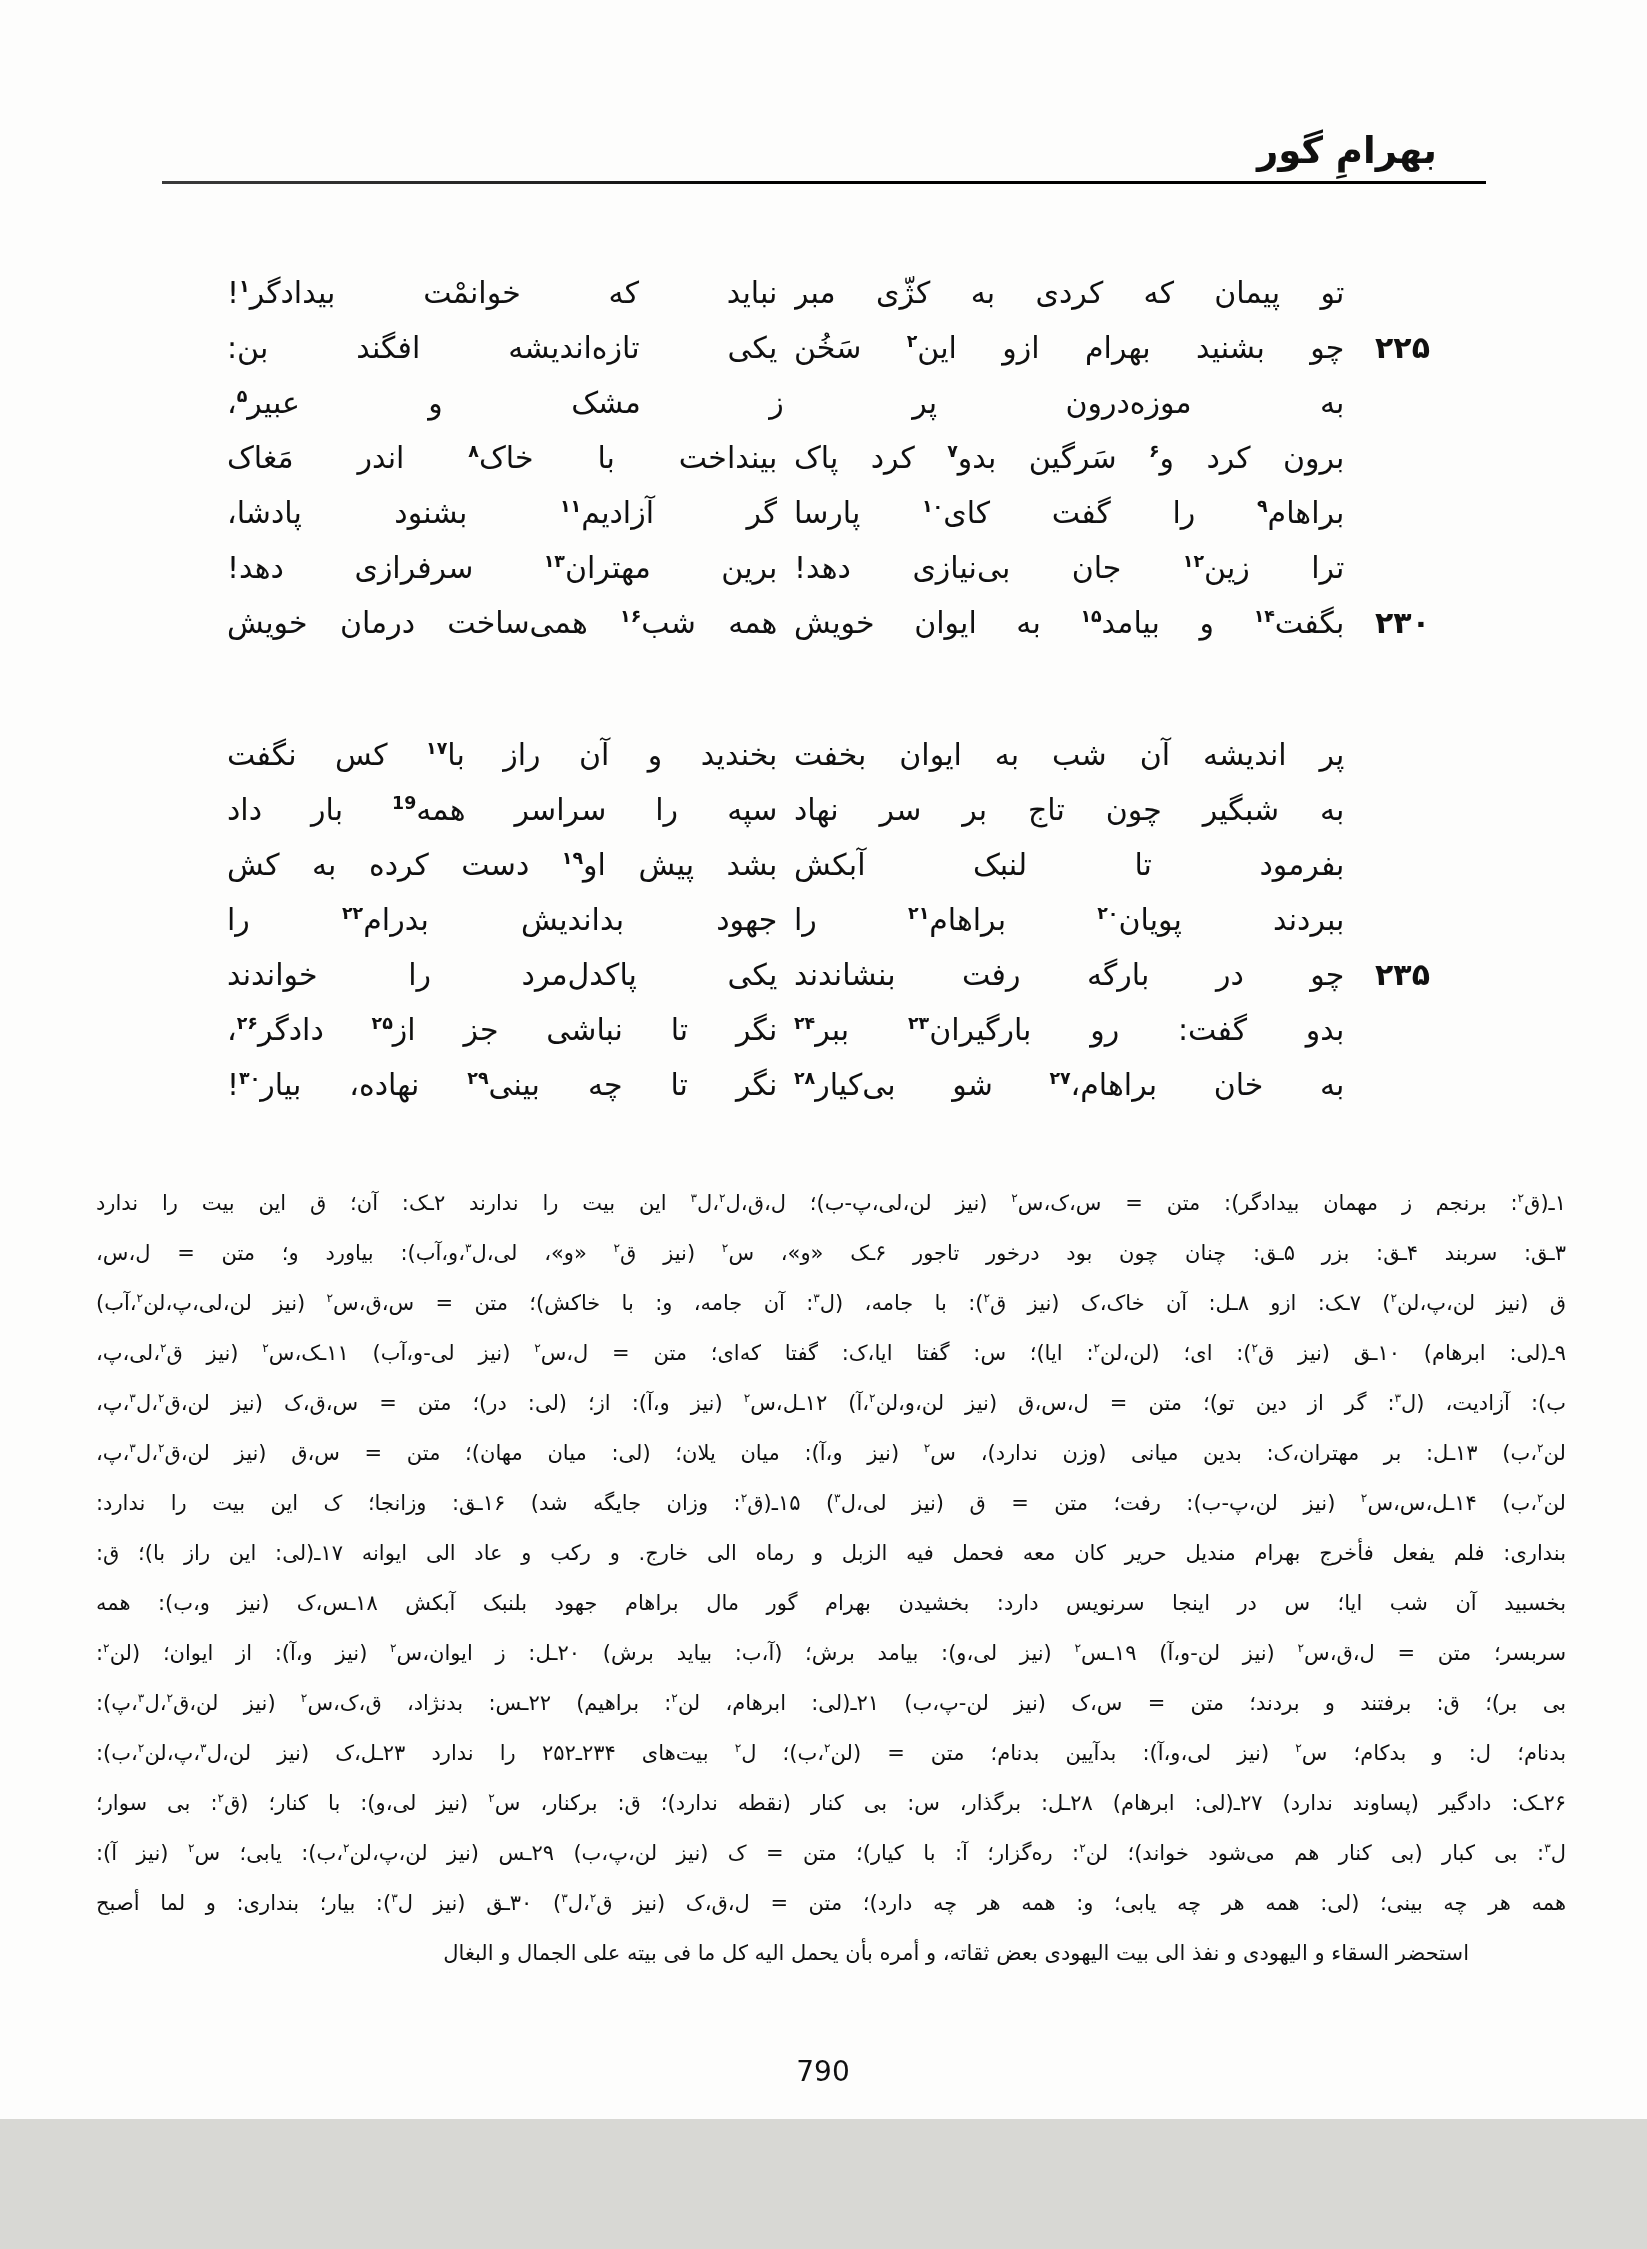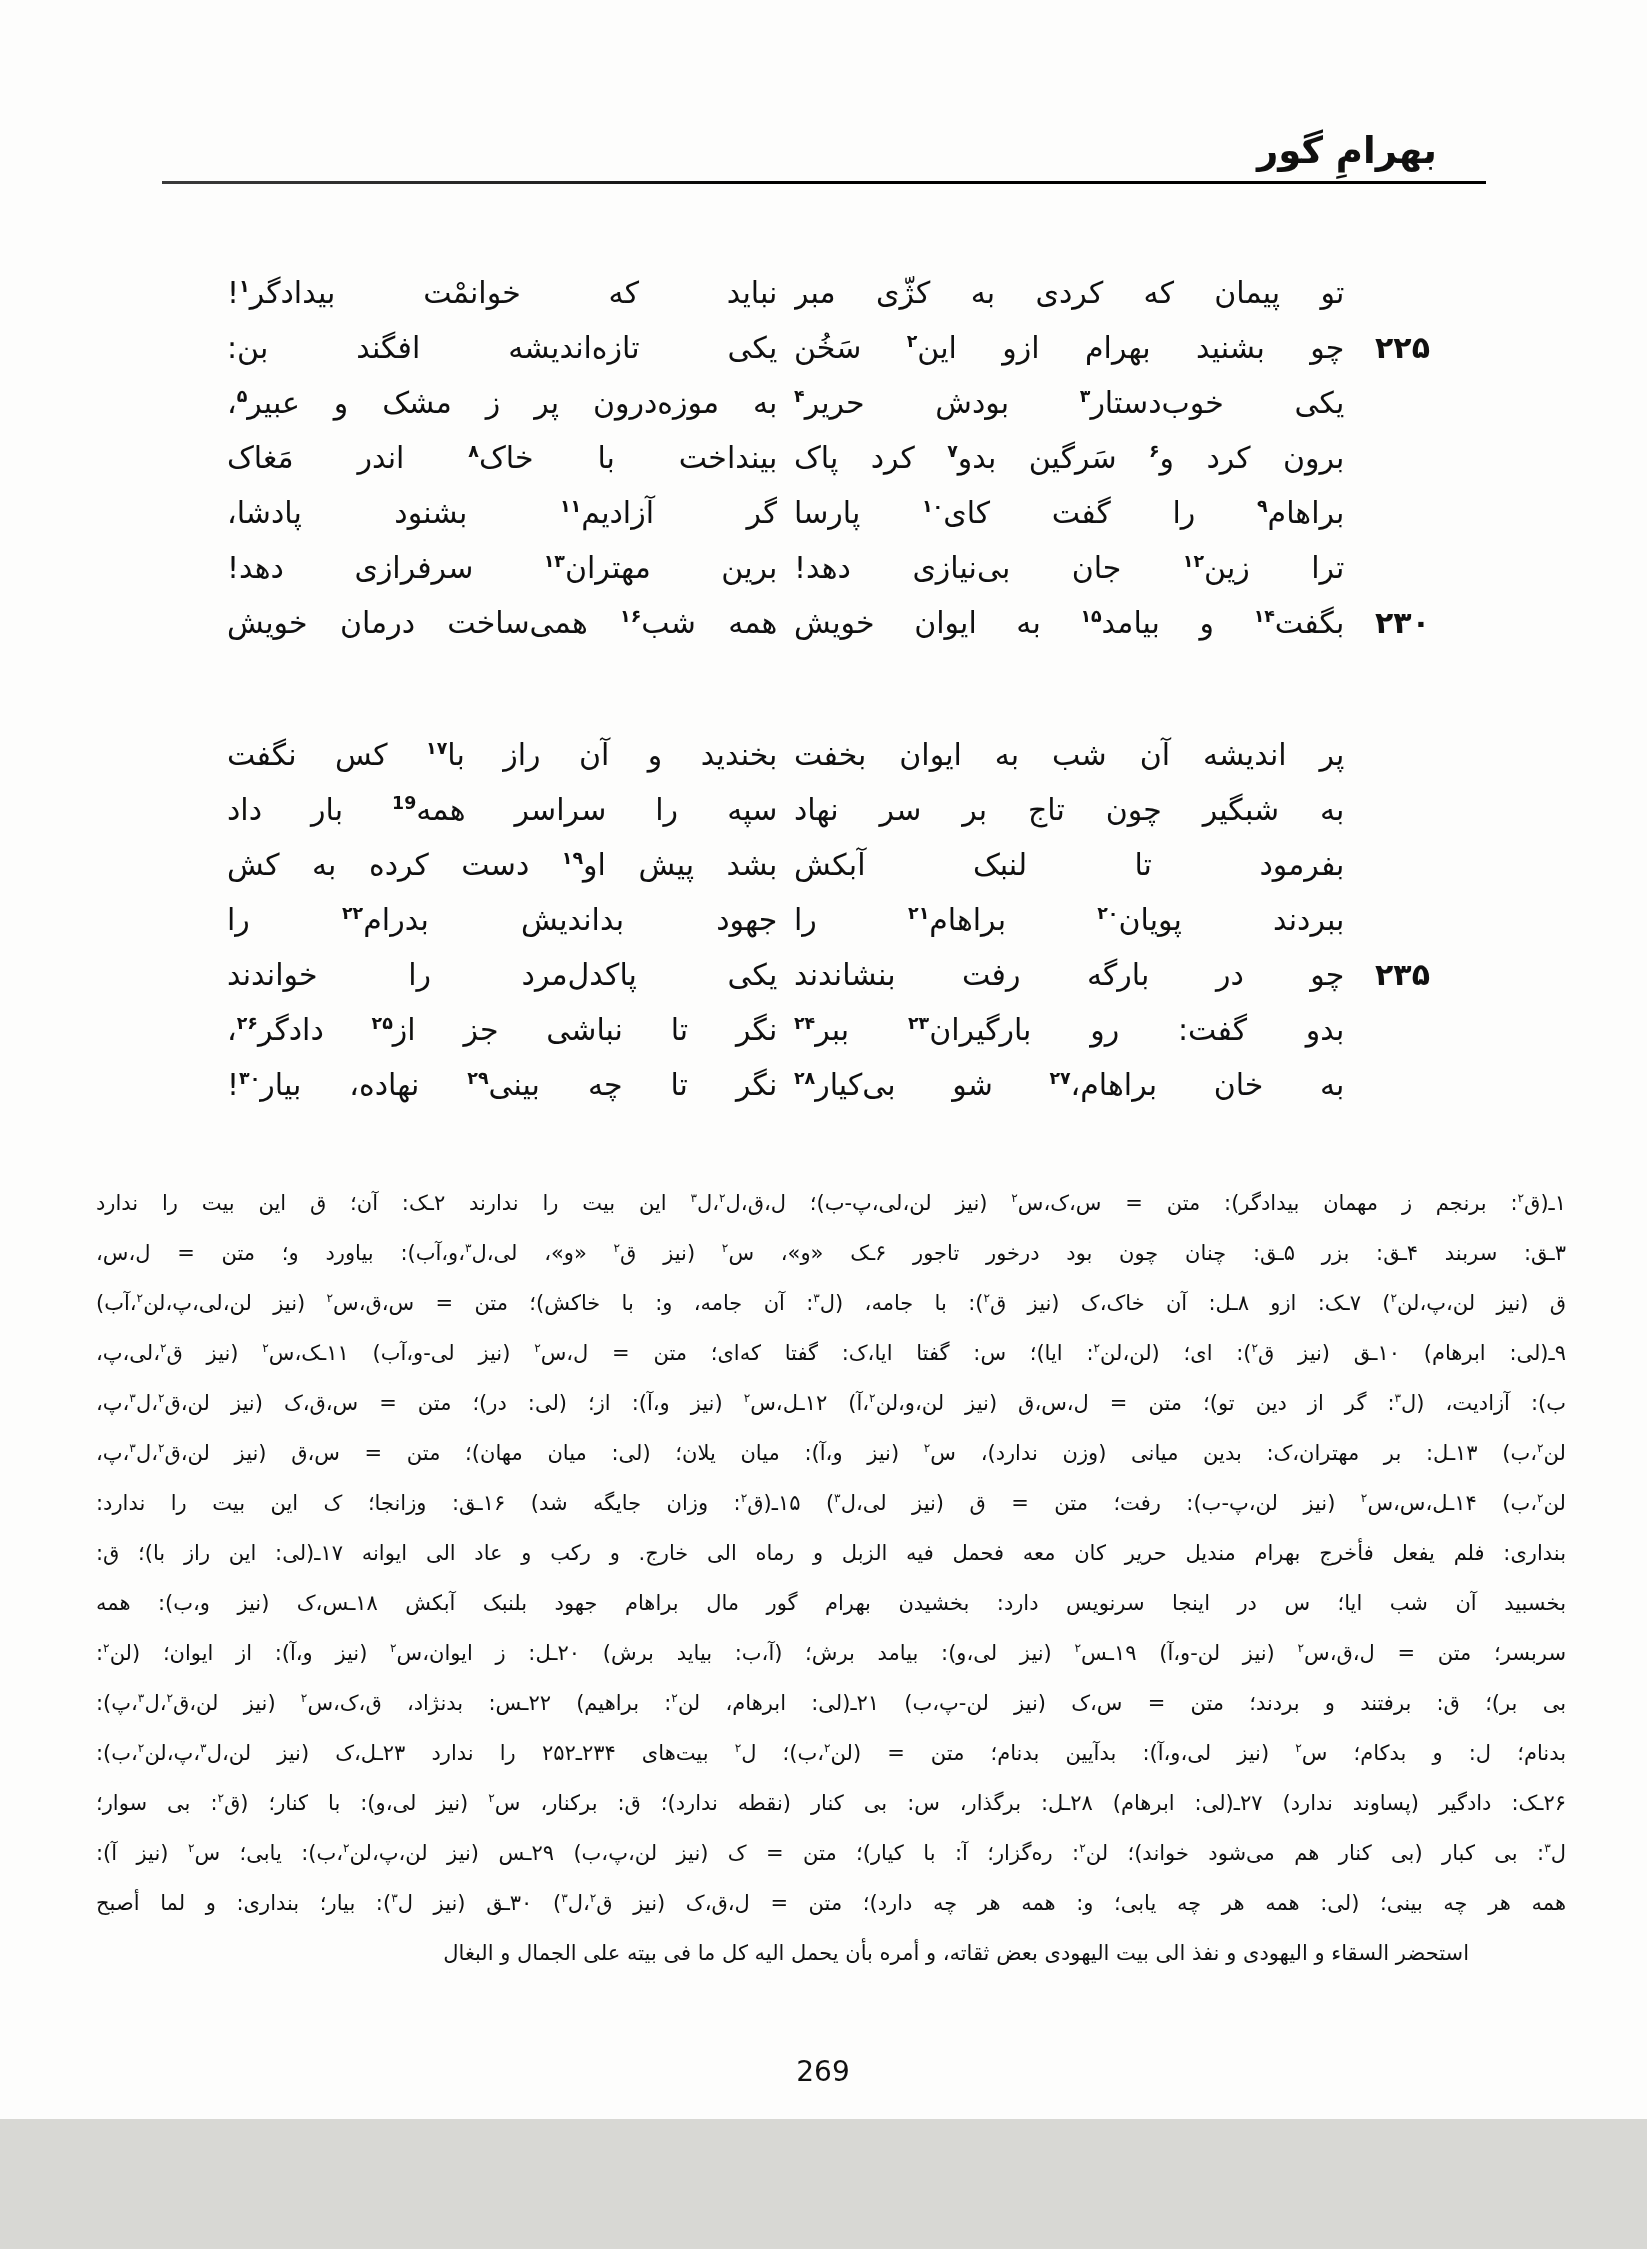--- a/index.html
+++ b/index.html
@@ -102,7 +102,6 @@
       </div>
       <div class="vrow">
         <div class="vnum"></div>
-        <div class="hemi">یکی خوب‌دستار<sup>۳</sup> بودش حریر<sup>۴</sup></div>
         <div class="hemi">به موزه‌درون پر ز مشک و عبیر<sup>۵</sup>،</div>
       </div>
       <div class="vrow">

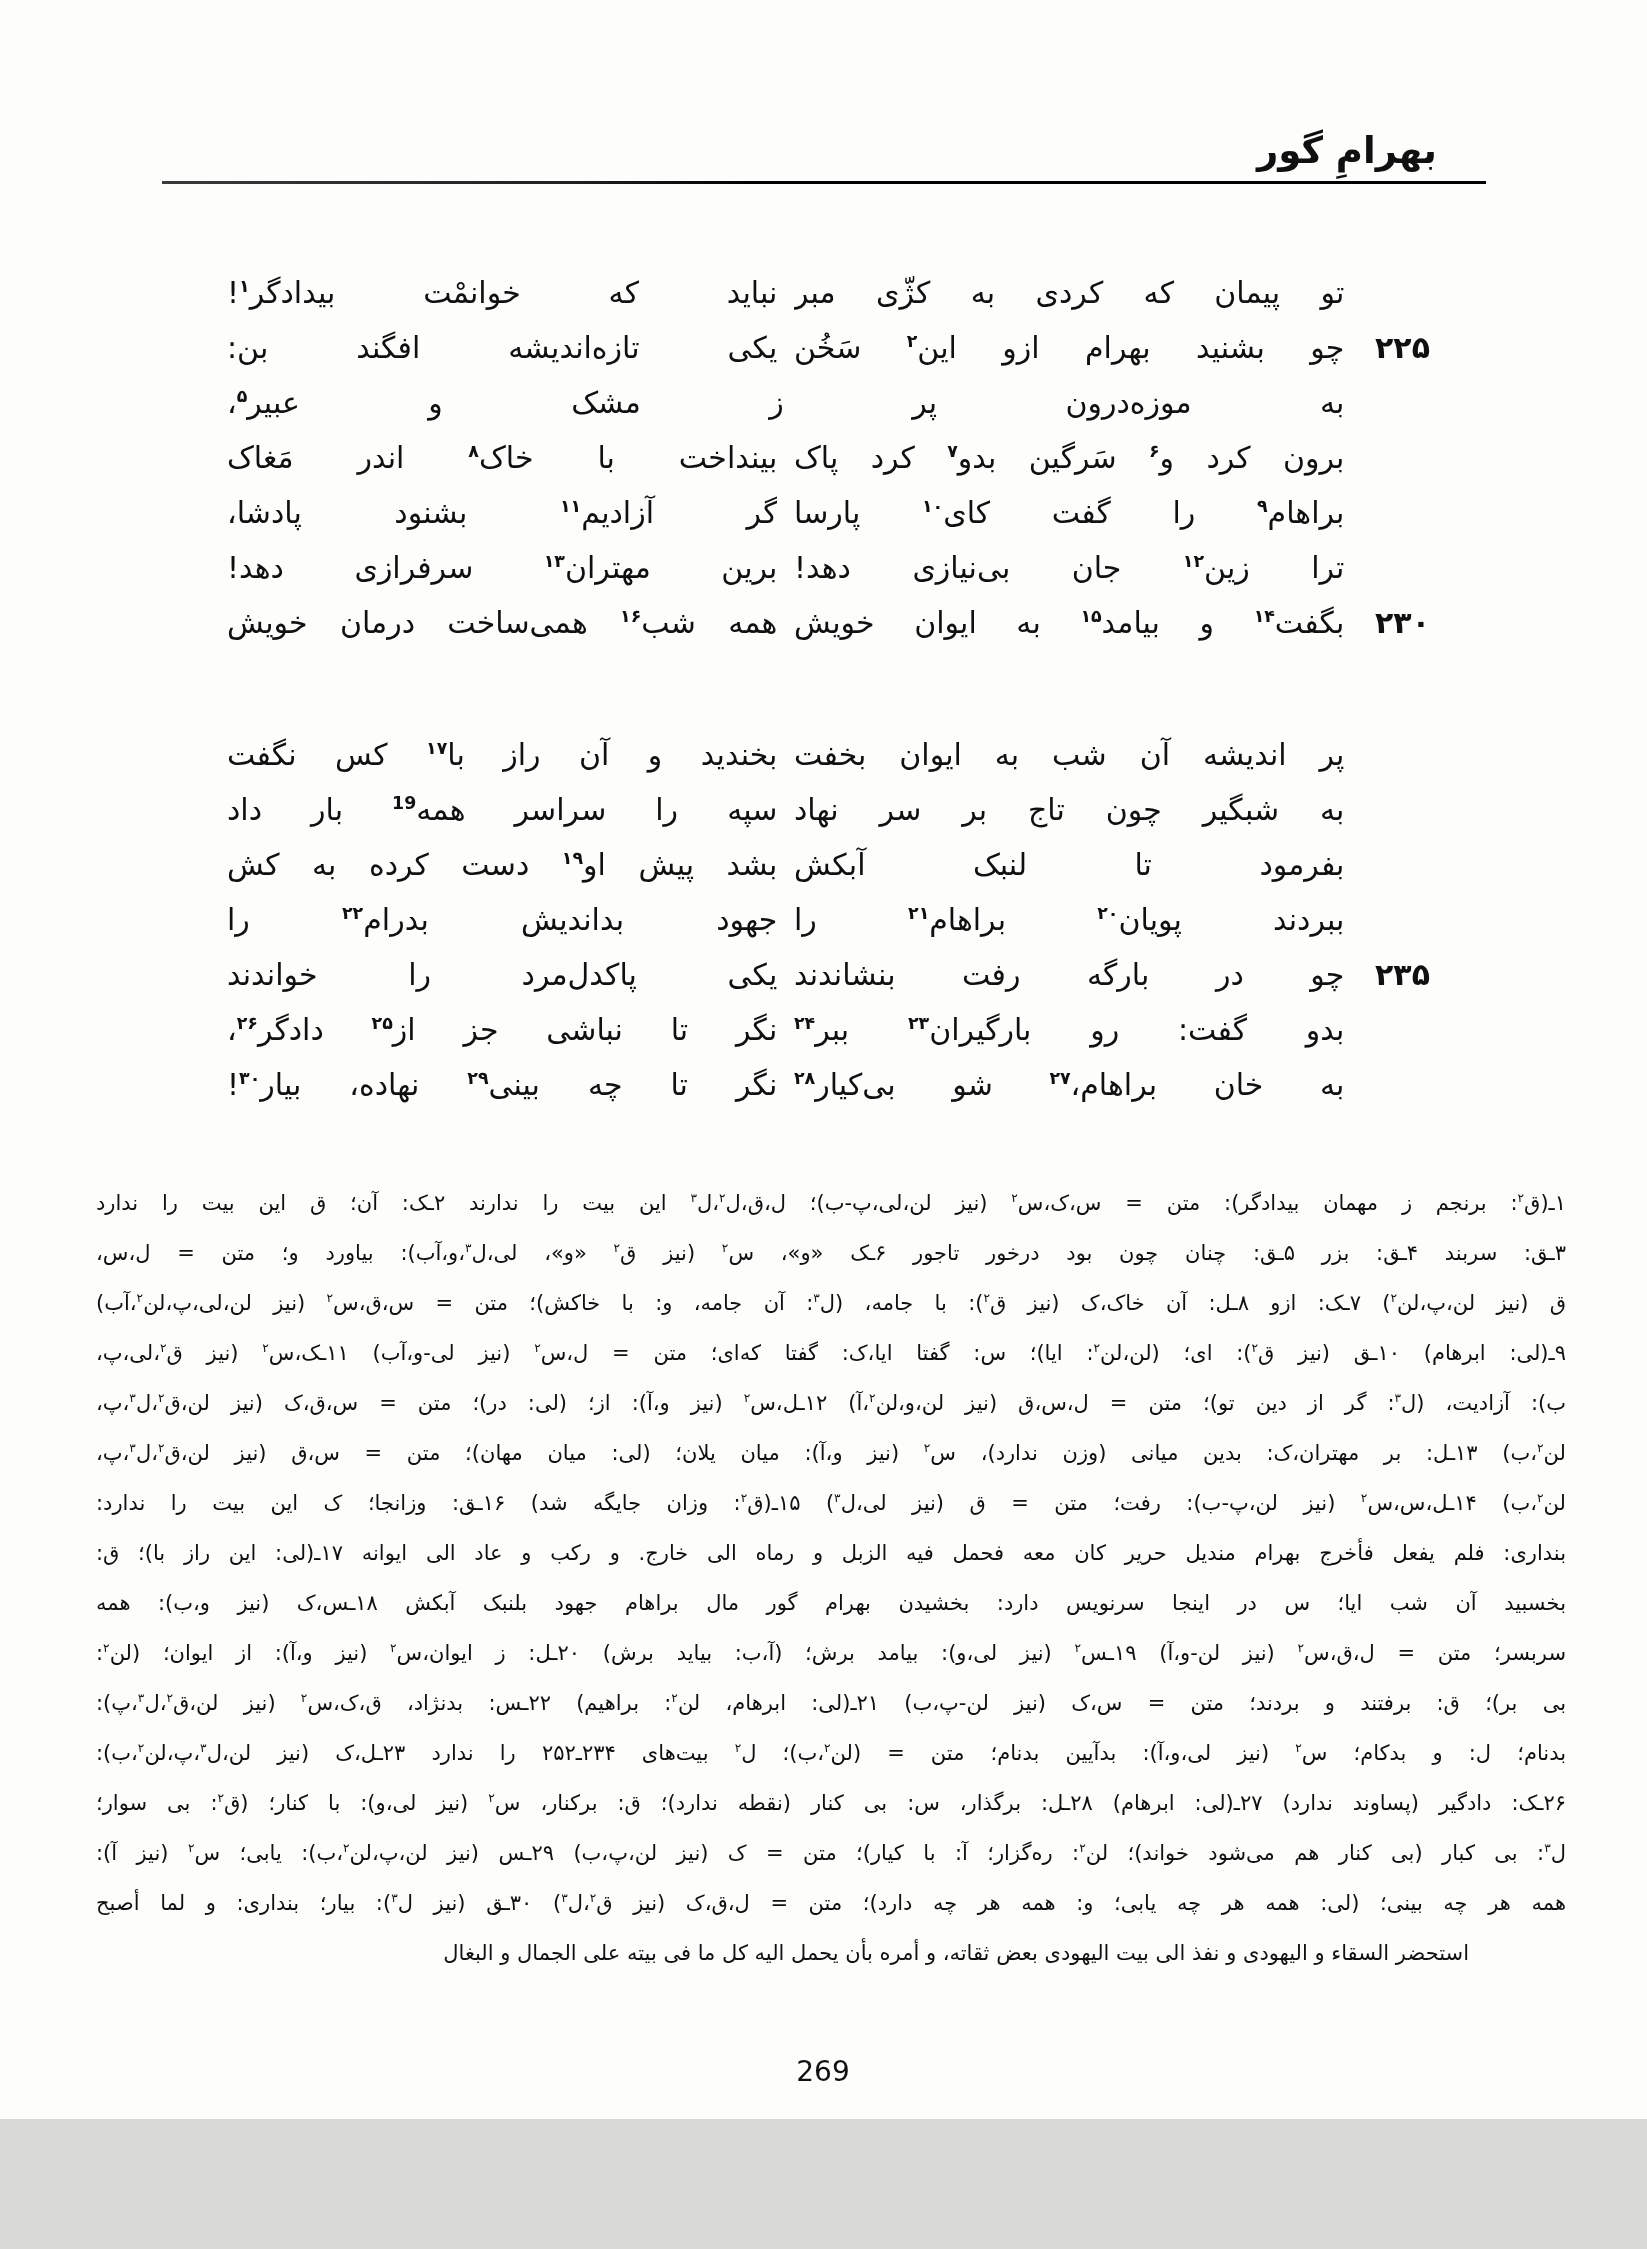--- a/index.html
+++ b/index.html
@@ -185,7 +185,7 @@
     <div class="fn fn-last">استحضر السقاء و الیهودی و نفذ الی بیت الیهودی بعض ثقاته، و أمره بأن یحمل الیه کل ما فی بیته علی الجمال و البغال</div>
   </div>
 
-  <div class="pagenum">269</div>
+  <div class="pagenum">790</div>
 
 </div>
 

